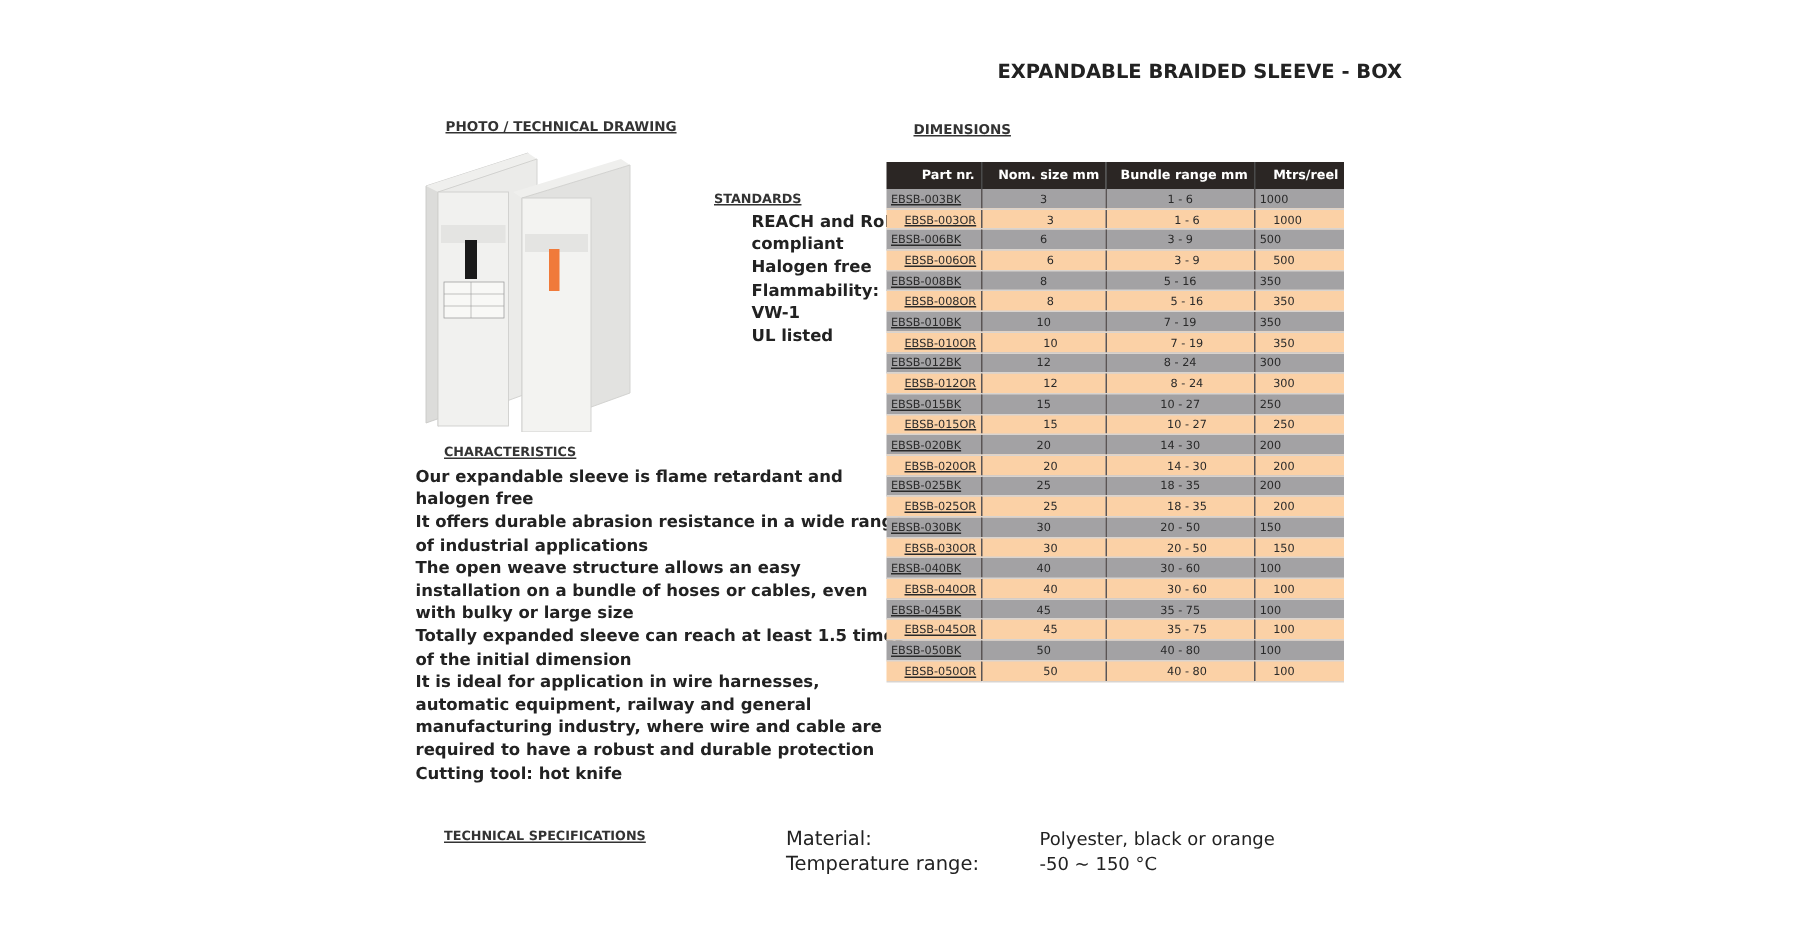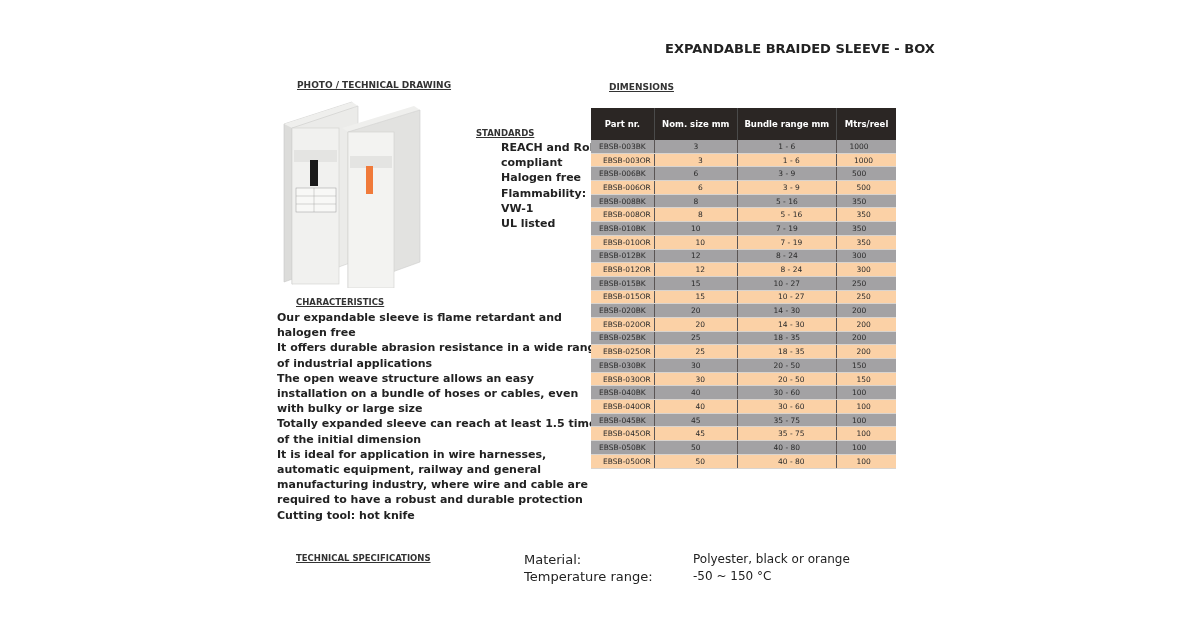--- a/index.html
+++ b/index.html
@@ -22,7 +22,7 @@
 
   
   table.dim { position:absolute; left:591px; top:108px; border-collapse:collapse; font-size:7.5px; }
-  table.dim th { background:#2b2624; color:#fff; font-weight:bold; font-size:8.5px; height:32px; padding:0 4px; text-align:center; border-left:1px solid #4a4a4a; white-space:nowrap; }
+  table.dim th { background:#2b2624; color:#fff; font-weight:bold; font-size:8.5px; height:18px; padding:0 4px; text-align:right; border-left:1px solid #4a4a4a; white-space:nowrap; }
   table.dim th:first-child { border-left:none; }
   table.dim td { height:12.7px; padding:0 3px; border-left:1px solid #5a5555; border-bottom:1px solid #d9d4cf; color:#2a2a2a; white-space:nowrap; }
   table.dim td:first-child { border-left:none; text-align:center; }

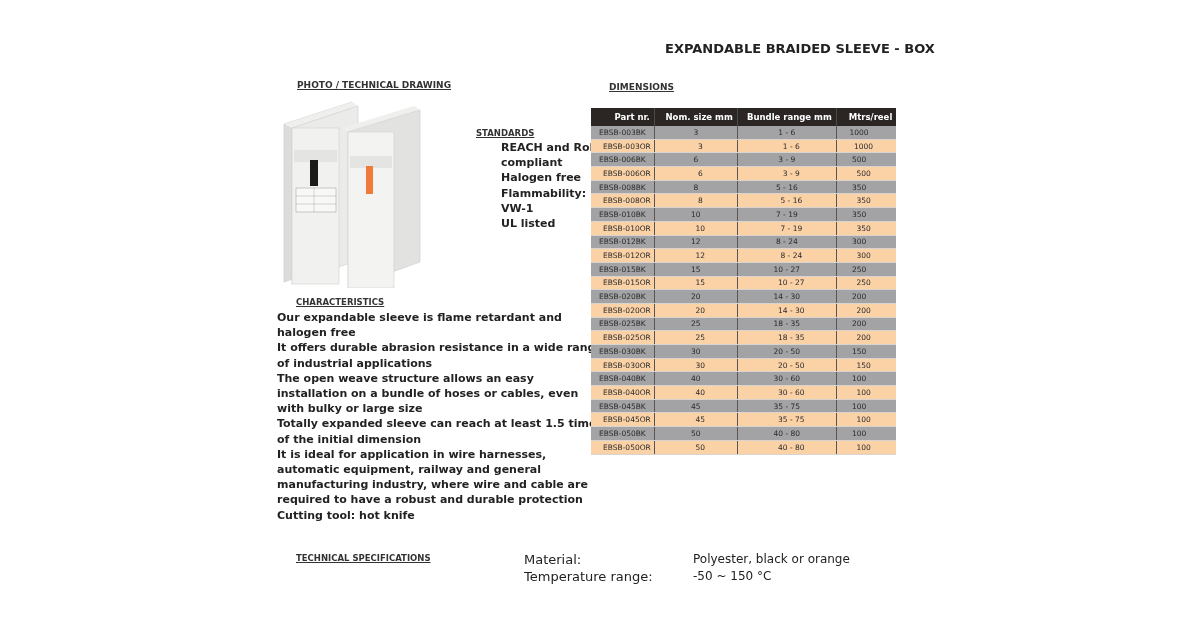--- a/index.html
+++ b/index.html
@@ -25,7 +25,7 @@
   table.dim th { background:#2b2624; color:#fff; font-weight:bold; font-size:8.5px; height:18px; padding:0 4px; text-align:right; border-left:1px solid #4a4a4a; white-space:nowrap; }
   table.dim th:first-child { border-left:none; }
   table.dim td { height:12.7px; padding:0 3px; border-left:1px solid #5a5555; border-bottom:1px solid #d9d4cf; color:#2a2a2a; white-space:nowrap; }
-  table.dim td:first-child { border-left:none; text-align:center; }
+  table.dim td:first-child { border-left:none; text-align:left;text-decoration:underline; }
   table.dim td.c { text-align:center; }
   table.dim td.r { text-align:center; padding-right:18px;margin-left:28px; }
   tr.bk td { background:#a3a2a4; }

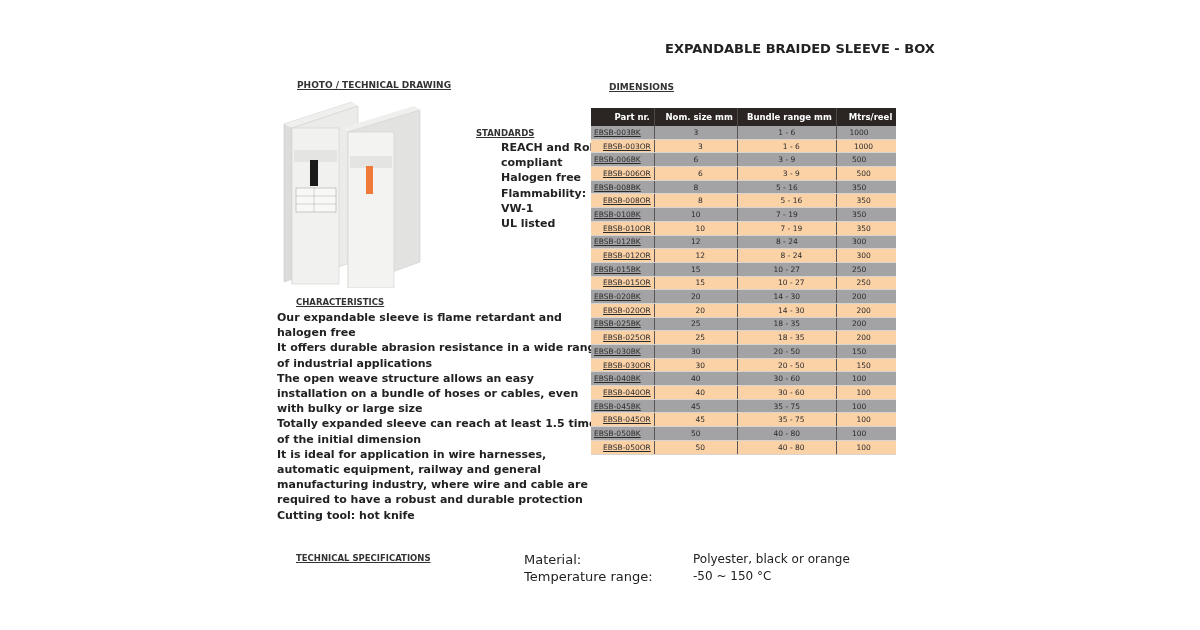--- a/index.html
+++ b/index.html
@@ -27,7 +27,7 @@
   table.dim td { height:12.7px; padding:0 3px; border-left:1px solid #5a5555; border-bottom:1px solid #d9d4cf; color:#2a2a2a; white-space:nowrap; }
   table.dim td:first-child { border-left:none; text-align:left;text-decoration:underline; }
   table.dim td.c { text-align:center; }
-  table.dim td.r { text-align:center; padding-right:18px;margin-left:28px; }
+  table.dim td.r { text-align:left; padding-right:18px;margin-left:28px; }
   tr.bk td { background:#a3a2a4; }
   tr.or td { background:#fbd1a6;padding-left:12px; }
   col.c1 { width:57px; } col.c2 { width:83px; } col.c3 { width:99px; } col.c4 { width:60px; }

